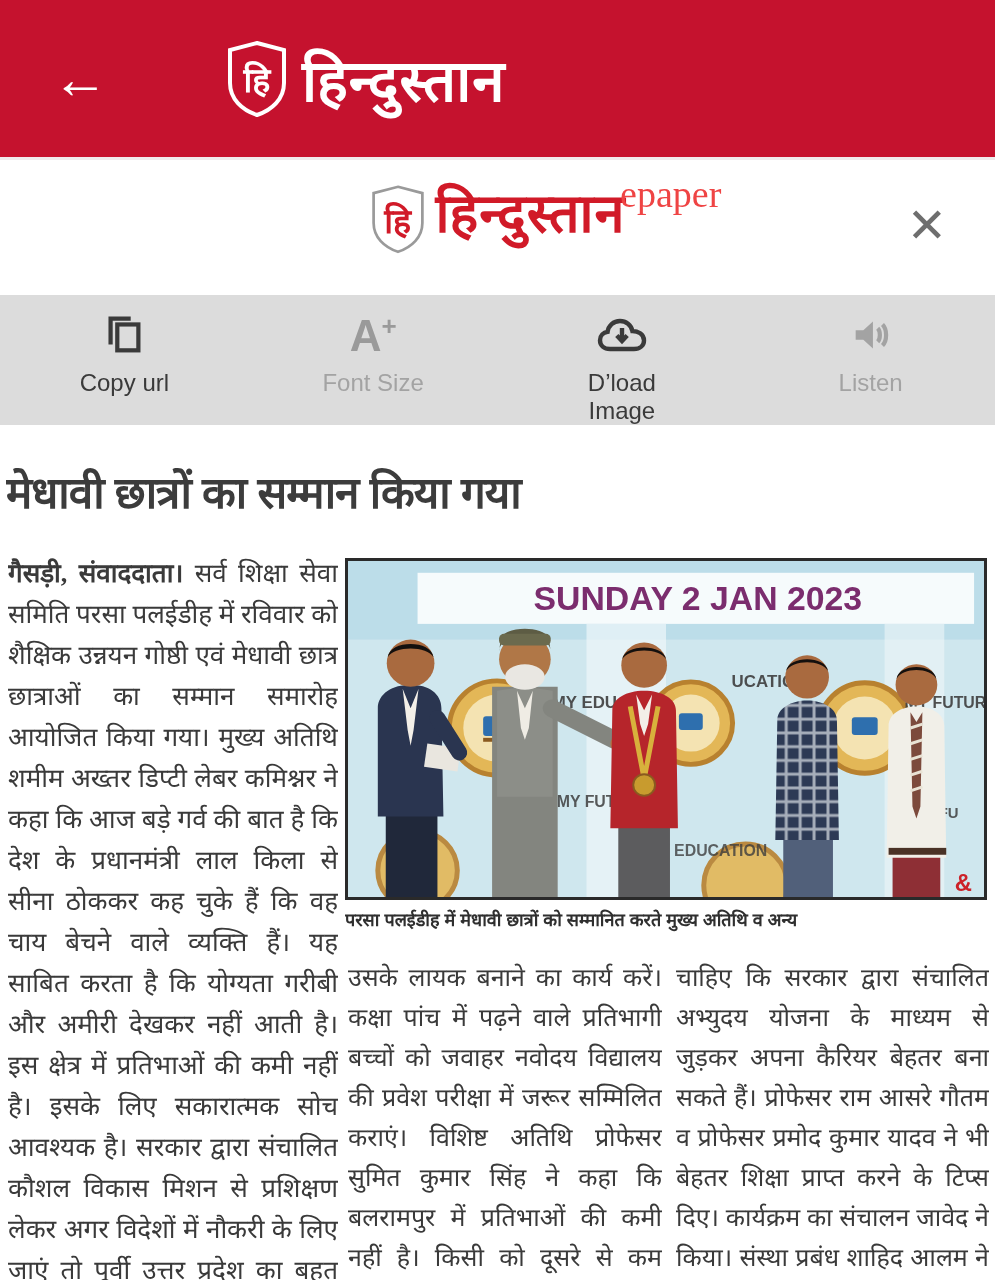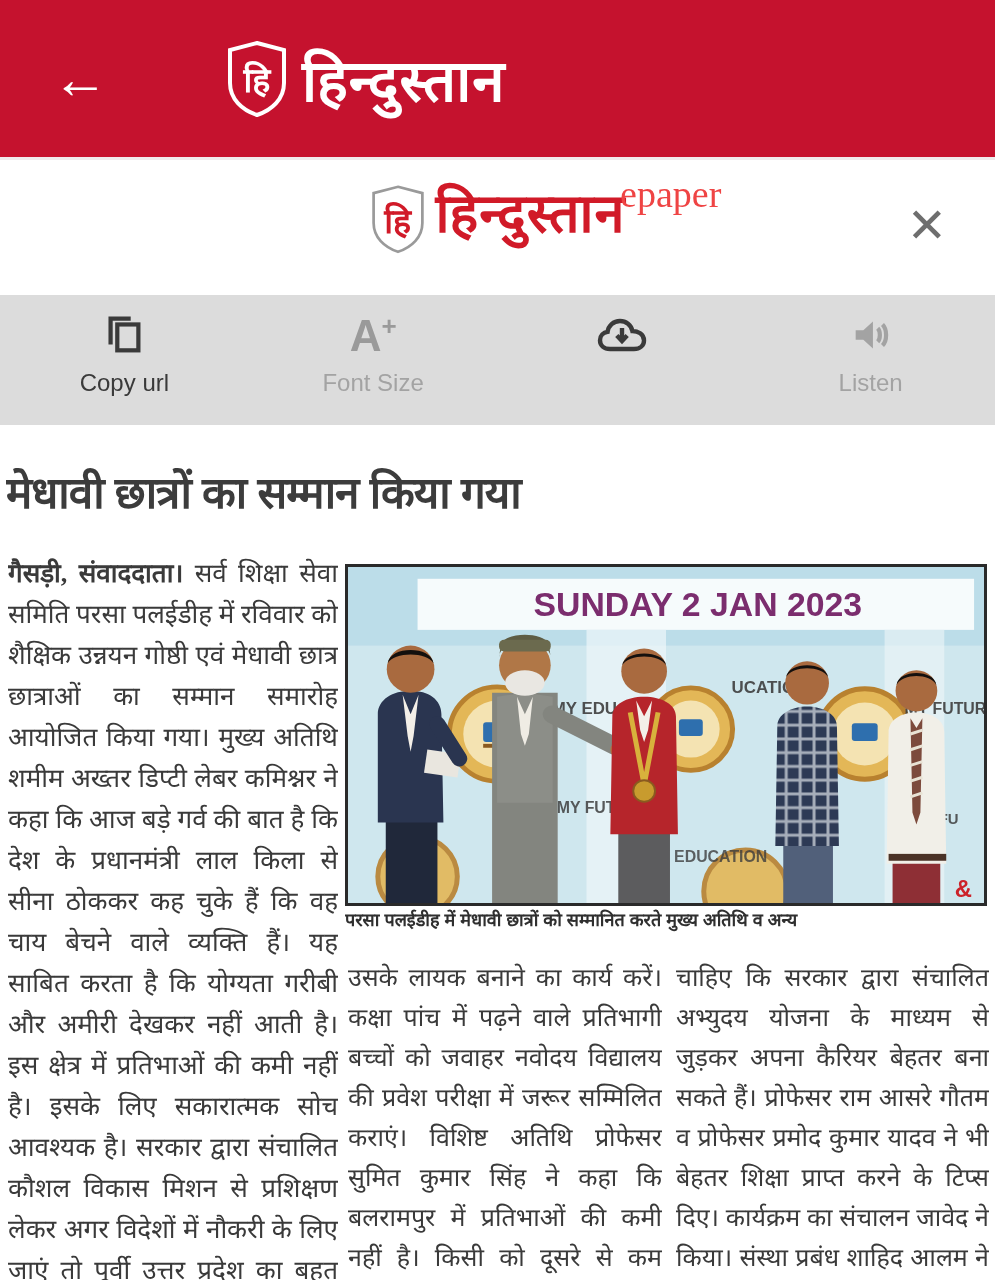--- a/index.html
+++ b/index.html
@@ -159,6 +159,7 @@
         <path d="M13 7.5 V13.5 M10.4 11.2 L13 14 L15.6 11.2" class="ic-dark" stroke-width="1.9"></path>
       </svg>
     </div>
+    <div class="tb-label">D’load Image</div>
   </div>
 
 

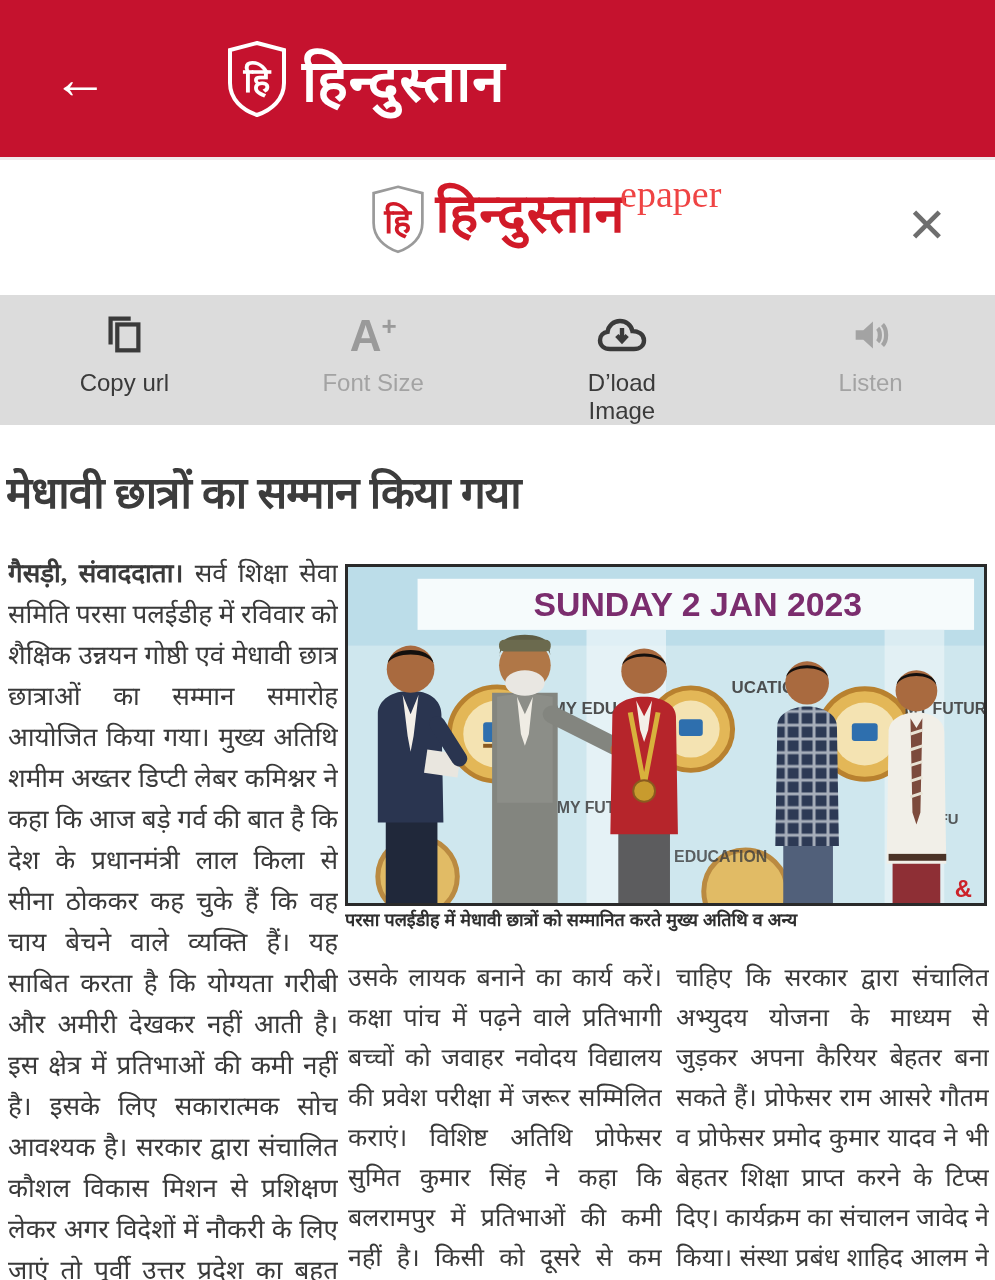--- a/index.html
+++ b/index.html
@@ -85,7 +85,7 @@
   .col3 { left:676px; top:533px; width:313px; height:322px; font-size:25px; line-height:40px; }
   .dateline { font-weight:bold; }
   .photo-wrap {
-    position:absolute; left:345px; top:139px; width:642px; height:342px;
+    position:absolute; left:345px; top:133px; width:642px; height:342px;
     border:3px solid #2a2a2a; background:#c2410c;
   }
   .photo-wrap svg { width:100%; height:100%; display:block; }

